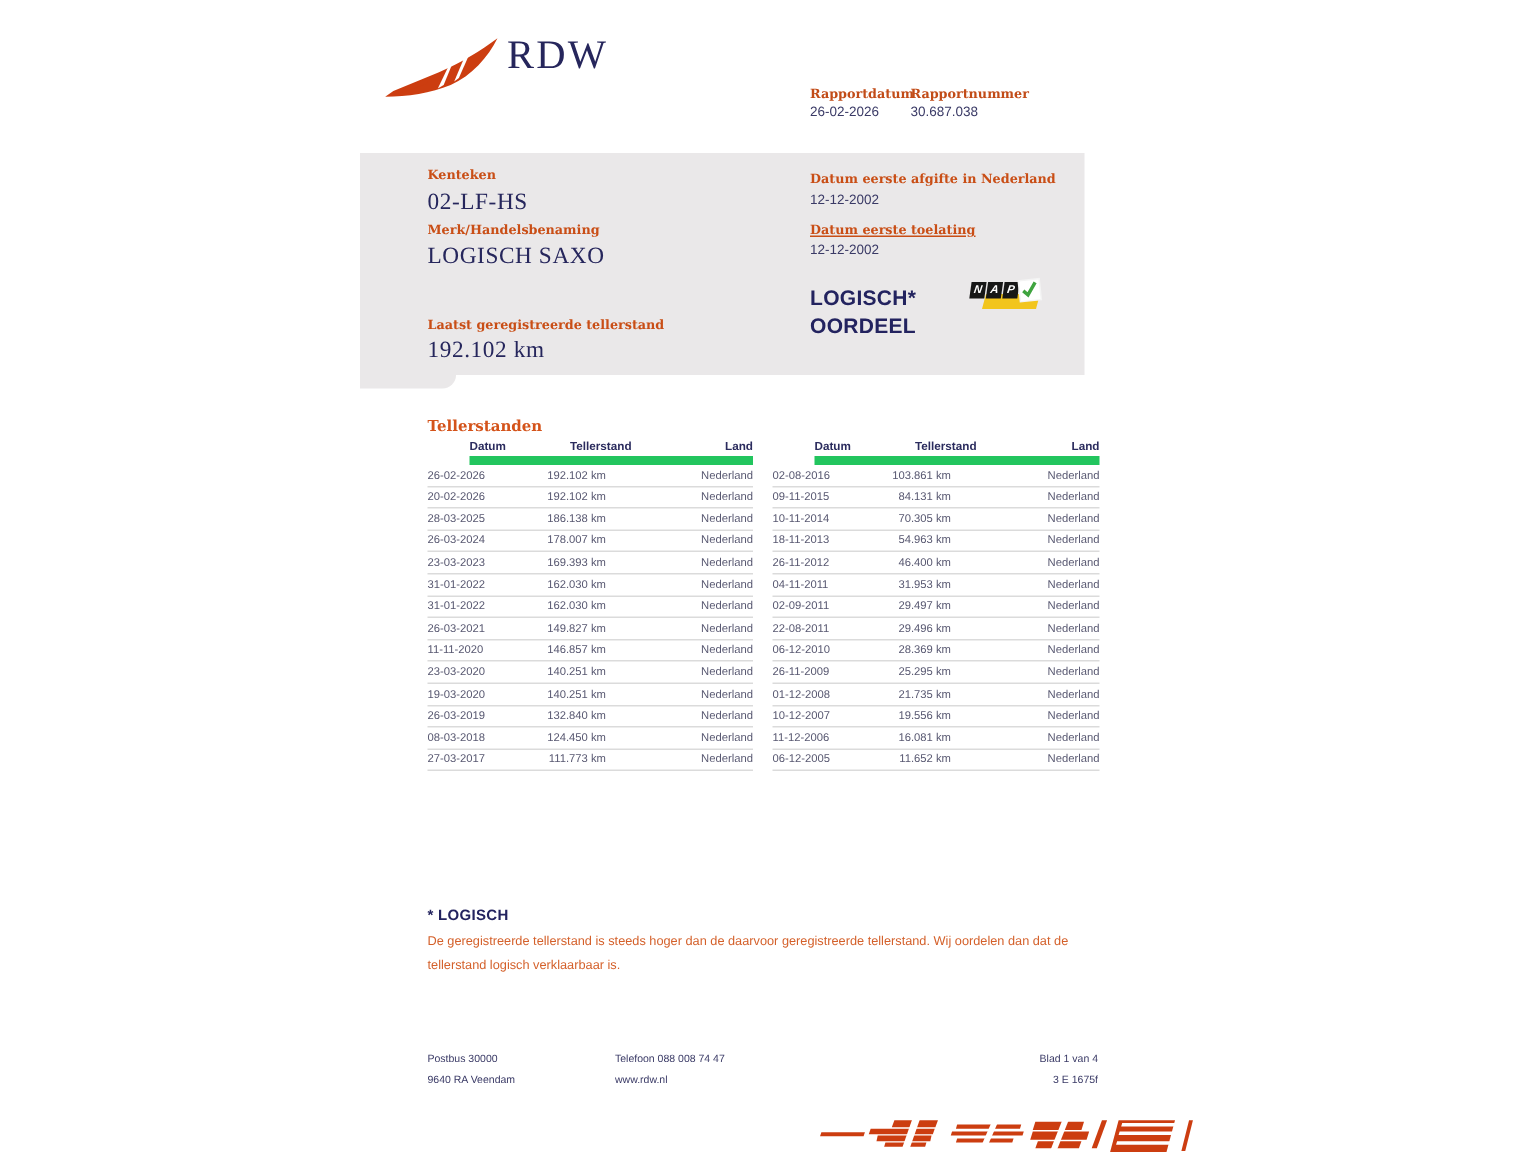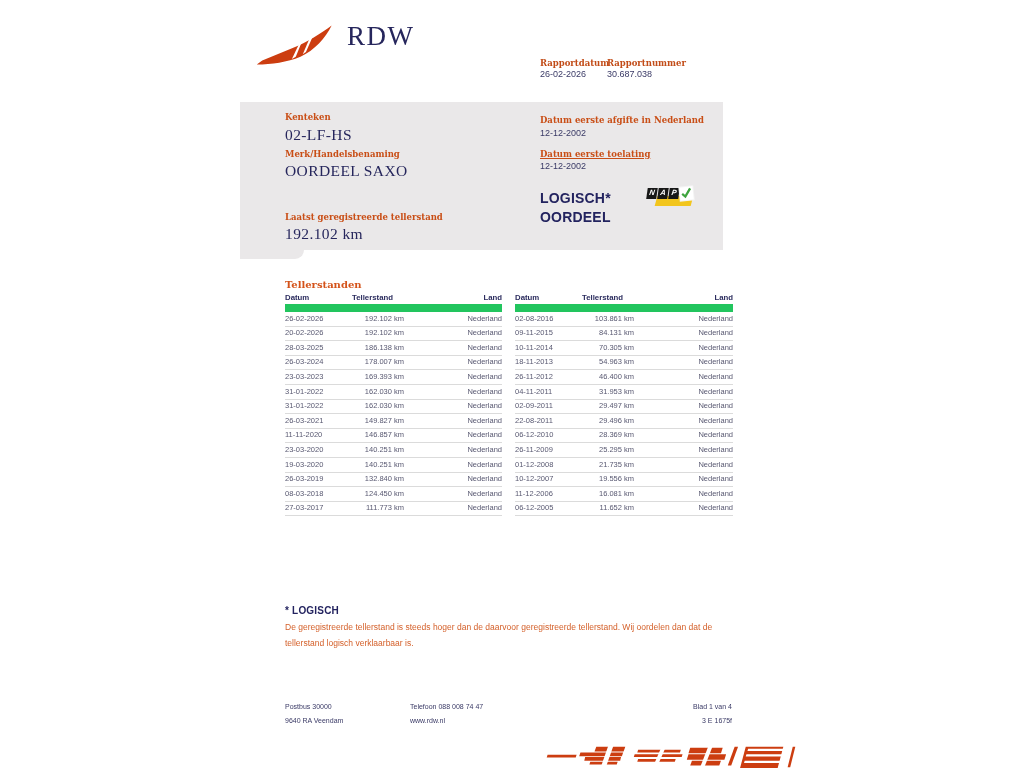--- a/index.html
+++ b/index.html
@@ -8,7 +8,7 @@
   .abs{position:absolute;}
 
   
-  .rdw-word{font-family:"Liberation Serif",serif;font-size:27px;letter-spacing:1.5px;color:#26265c;margin-left:9px;}
+  .rdw-word{font-family:"Liberation Serif",serif;font-size:27px;letter-spacing:1.5px;color:#26265c;}
   .doc-title{font-family:"Liberation Serif",serif;font-weight:bold;font-size:18px;color:#d4531a;}
   .hdr-label{font-family:"DejaVu Serif",serif;font-weight:bold;font-size:8.5px;color:#c24c18;}
   .hdr-value{font-size:9px;color:#3a3a66;}

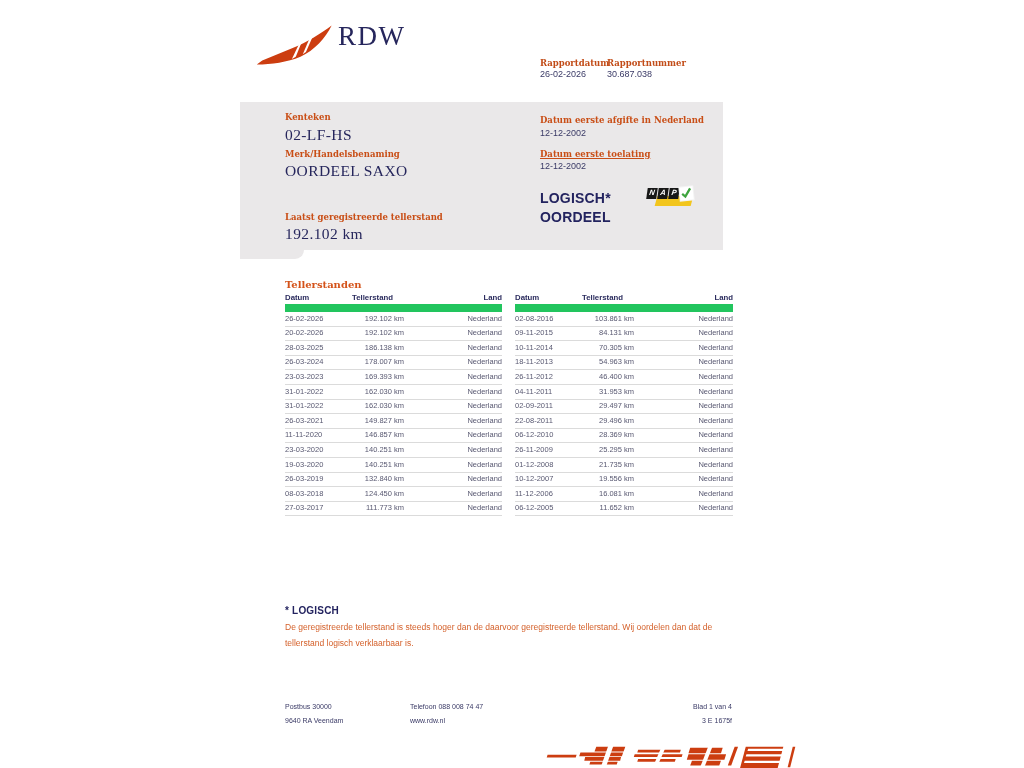--- a/index.html
+++ b/index.html
@@ -76,7 +76,7 @@
   <div class="abs lbl" style="left:285px;top:112px;">Kenteken</div>
   <div class="abs bigval" style="left:285px;top:126px;">02-LF-HS</div>
   <div class="abs lbl" style="left:285px;top:149px;">Merk/Handelsbenaming</div>
-  <div class="abs bigval" style="left:285px;top:162px;">OORDEEL SAXO</div>
+  <div class="abs bigval" style="left:285px;top:162px;">LOGISCH SAXO</div>
   <div class="abs lbl" style="left:285px;top:212px;">Laatst geregistreerde tellerstand</div>
   <div class="abs bigval" style="left:285px;top:225px;">192.102 km</div>
 

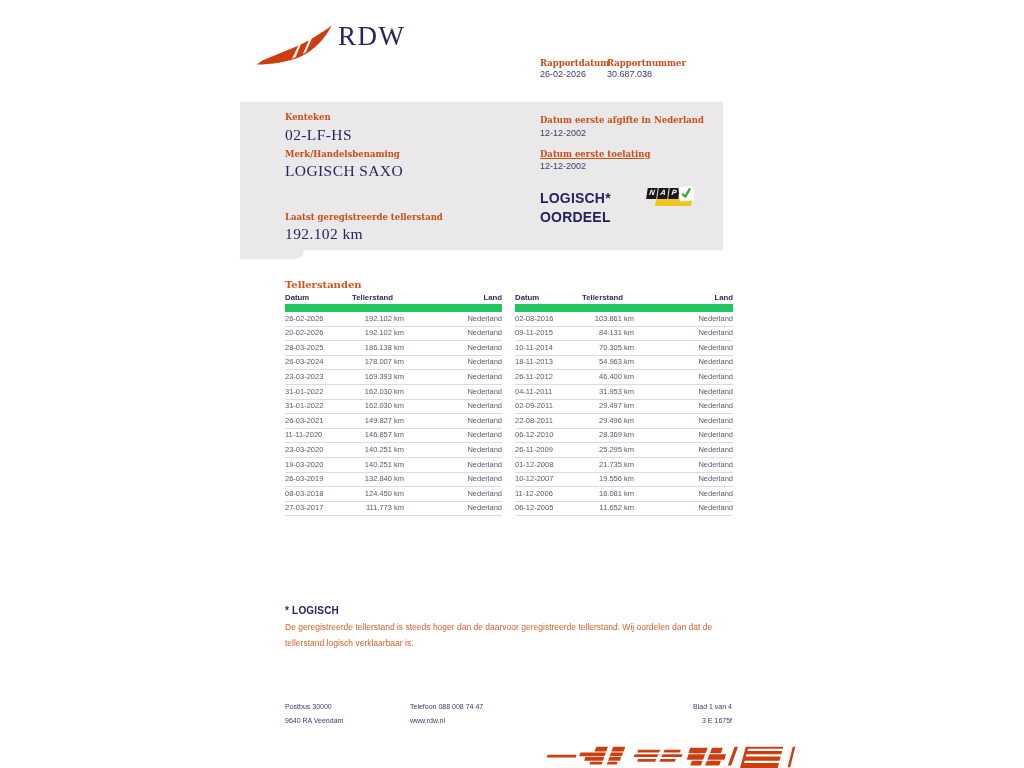--- a/index.html
+++ b/index.html
@@ -32,7 +32,7 @@
   
   .sec-title{font-family:"DejaVu Serif",serif;font-weight:bold;font-size:10px;color:#d4531a;}
   .ttable{position:absolute;top:292px;}
-  .thead{position:relative;height:12px;border-bottom:8px solid #22c55e;font-size:7.8px;font-weight:bold;color:#2b2c5e;}
+  .thead{position:relative;height:12px;border-bottom:6px solid #22c55e;font-size:7.8px;font-weight:bold;color:#2b2c5e;margin-left:28px;}
   .trow{position:relative;height:13.6px;border-bottom:1px solid #dbdbdb;font-size:7.5px;color:#585871;}
   .c-datum{position:absolute;left:0;bottom:3px;}
   .c-teller{position:absolute;left:67px;width:52px;bottom:3px;text-align:right;}

